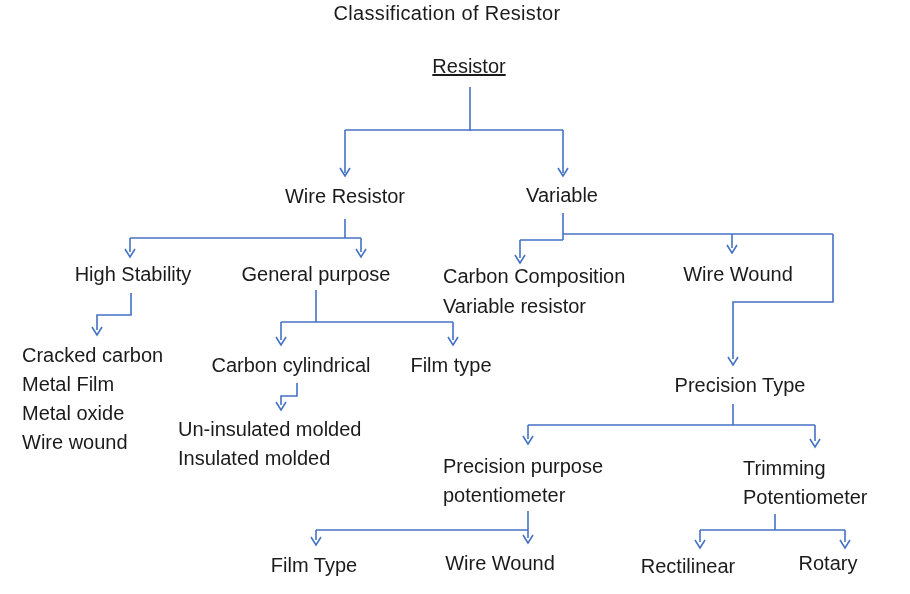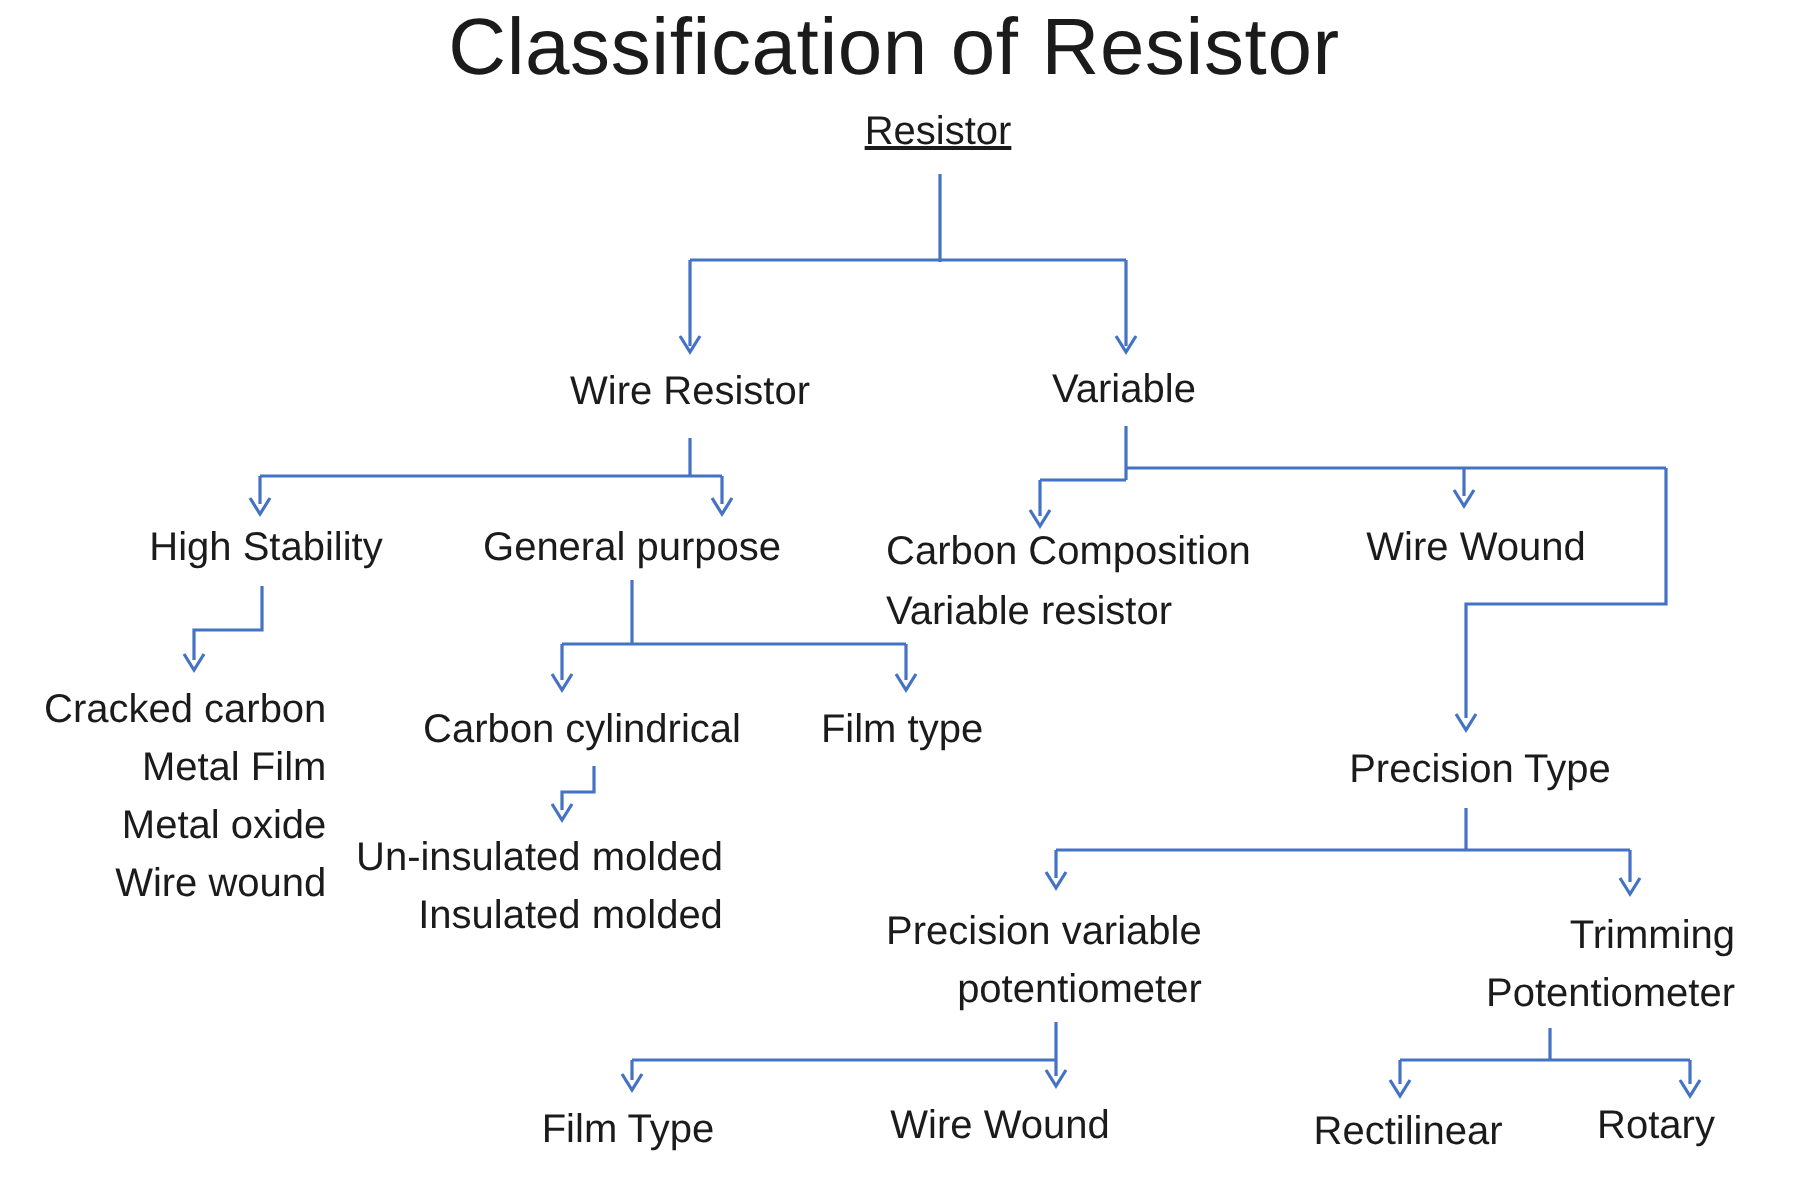--- a/index.html
+++ b/index.html
@@ -21,7 +21,7 @@
     top: 2px;
     left: 447px;
     transform: translateX(-50%);
-    font-size: 40px;
+    font-size: 20px;
     font-weight: 500;
     white-space: nowrap;
     letter-spacing: 0.3px;

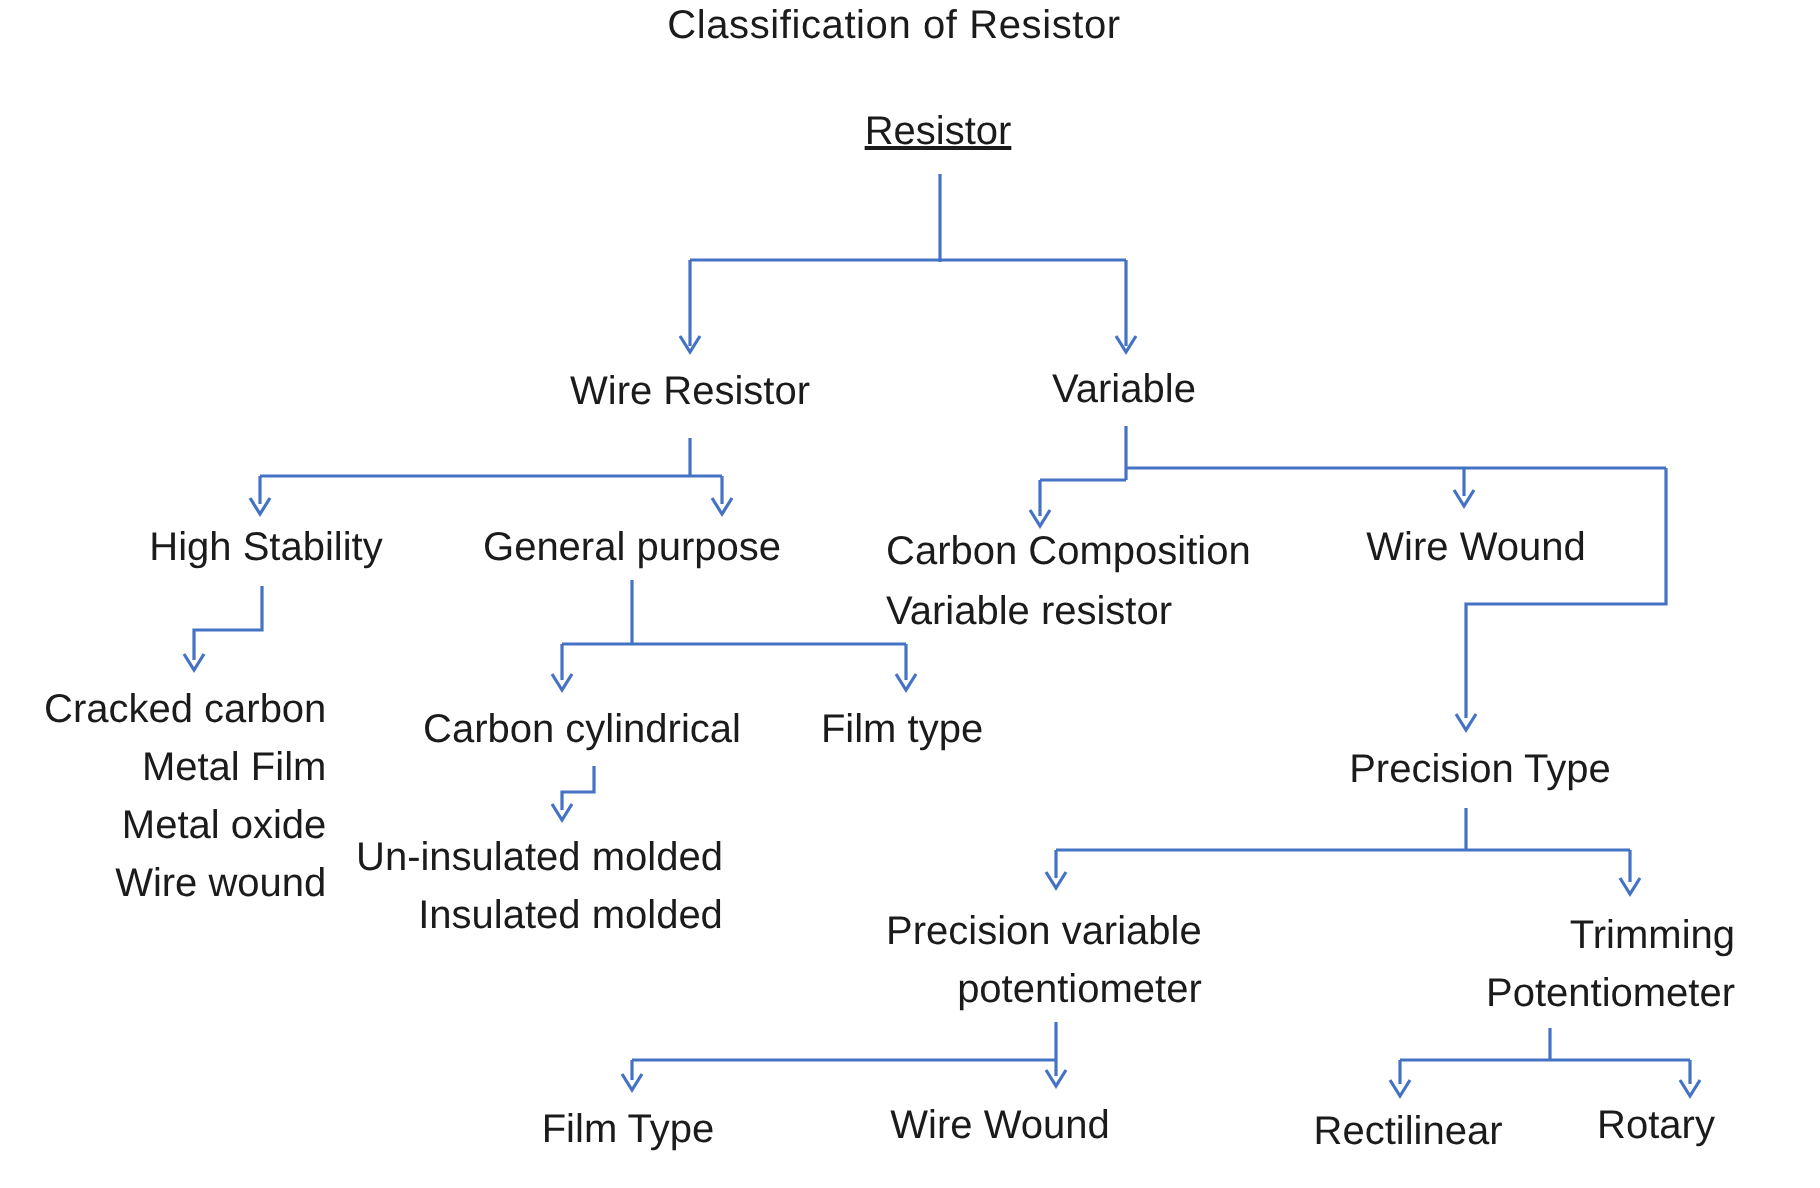--- a/index.html
+++ b/index.html
@@ -33,7 +33,7 @@
     line-height: 24px;
   }
   .center { transform: translateX(-50%); }
-  .stack29 { line-height: 29px; text-align: right; }
+  .stack29 { line-height: 29px; }
   .stack30 { line-height: 30px; }
   svg.connectors {
     position: absolute;

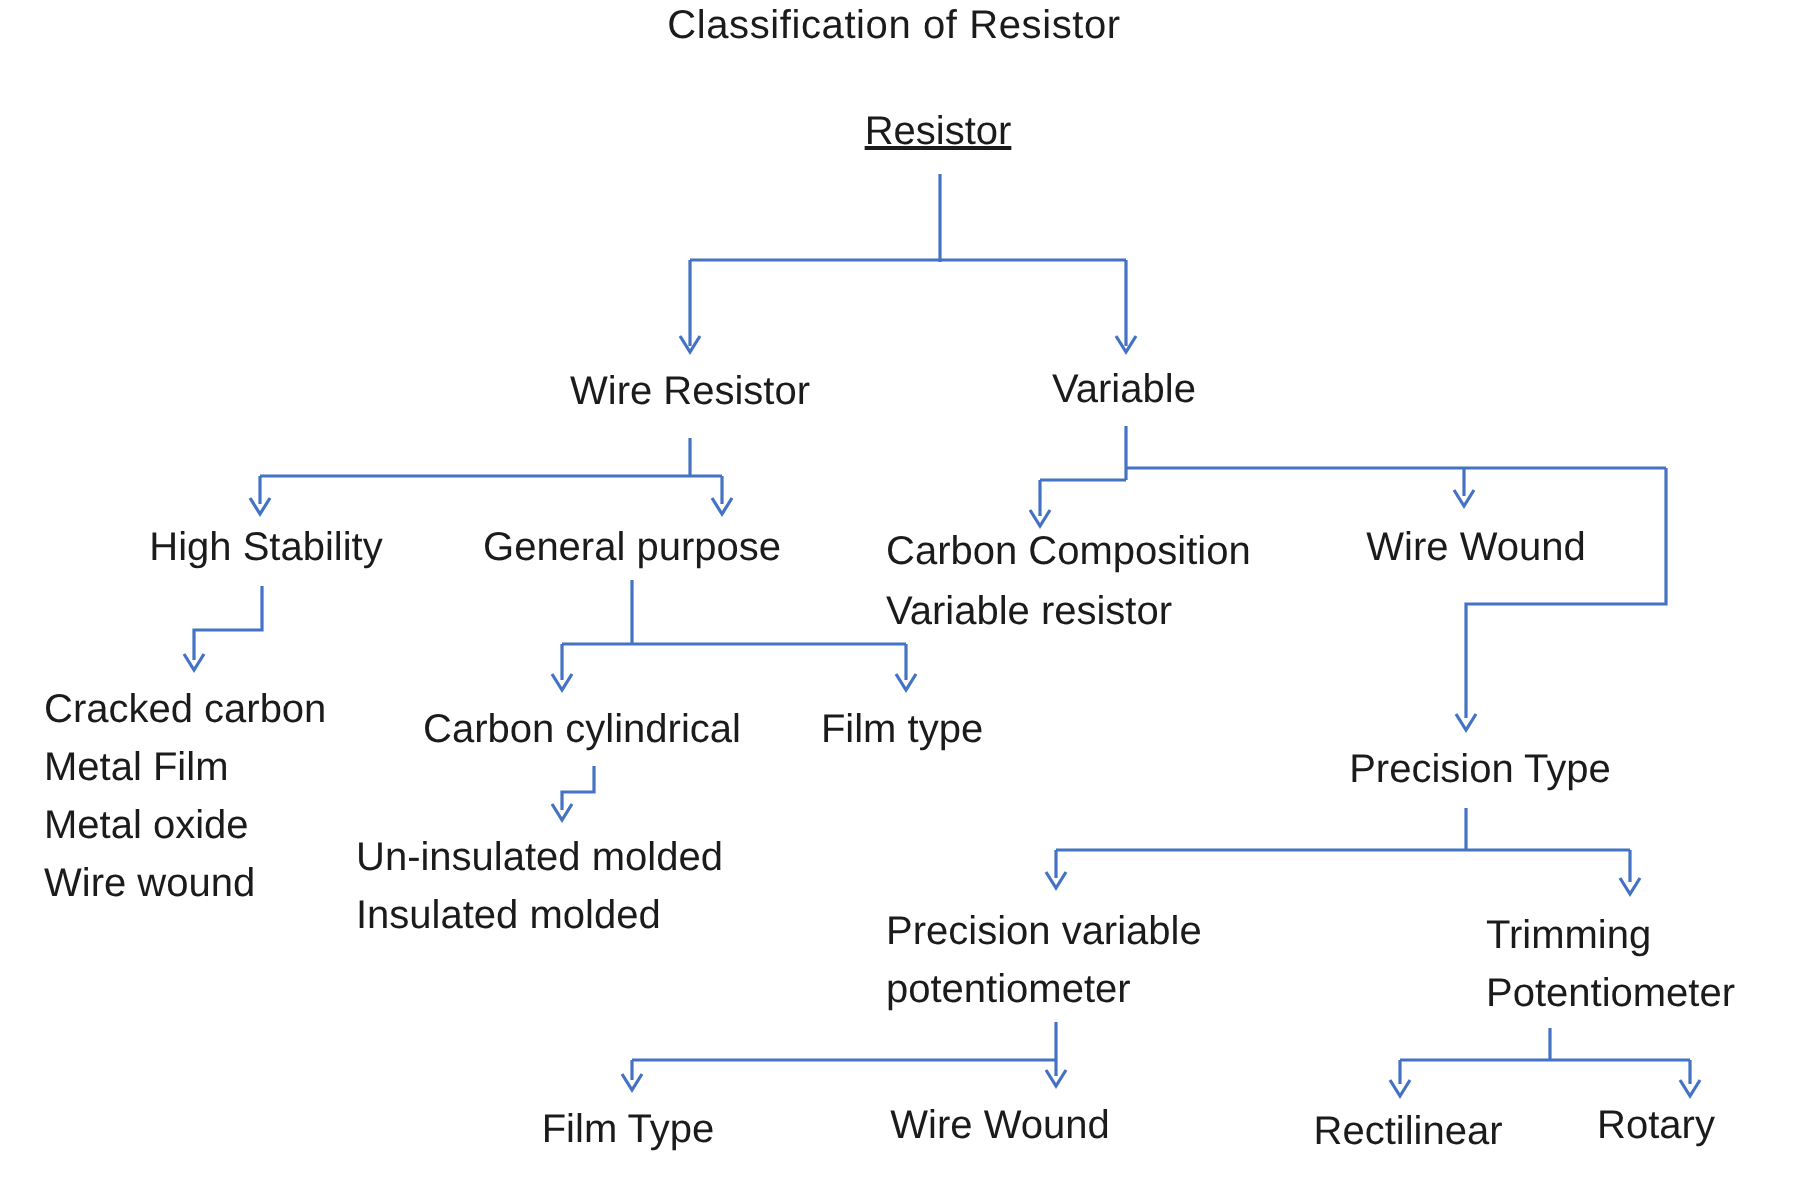--- a/index.html
+++ b/index.html
@@ -151,7 +151,7 @@
   <div class="label center" style="left:740px; top:373px;">Precision Type</div>
 
   <div class="label stack29" style="left:443px; top:452px;">
-    <div>Precision variable</div>
+    <div>Precision purpose</div>
     <div>potentiometer</div>
   </div>
 

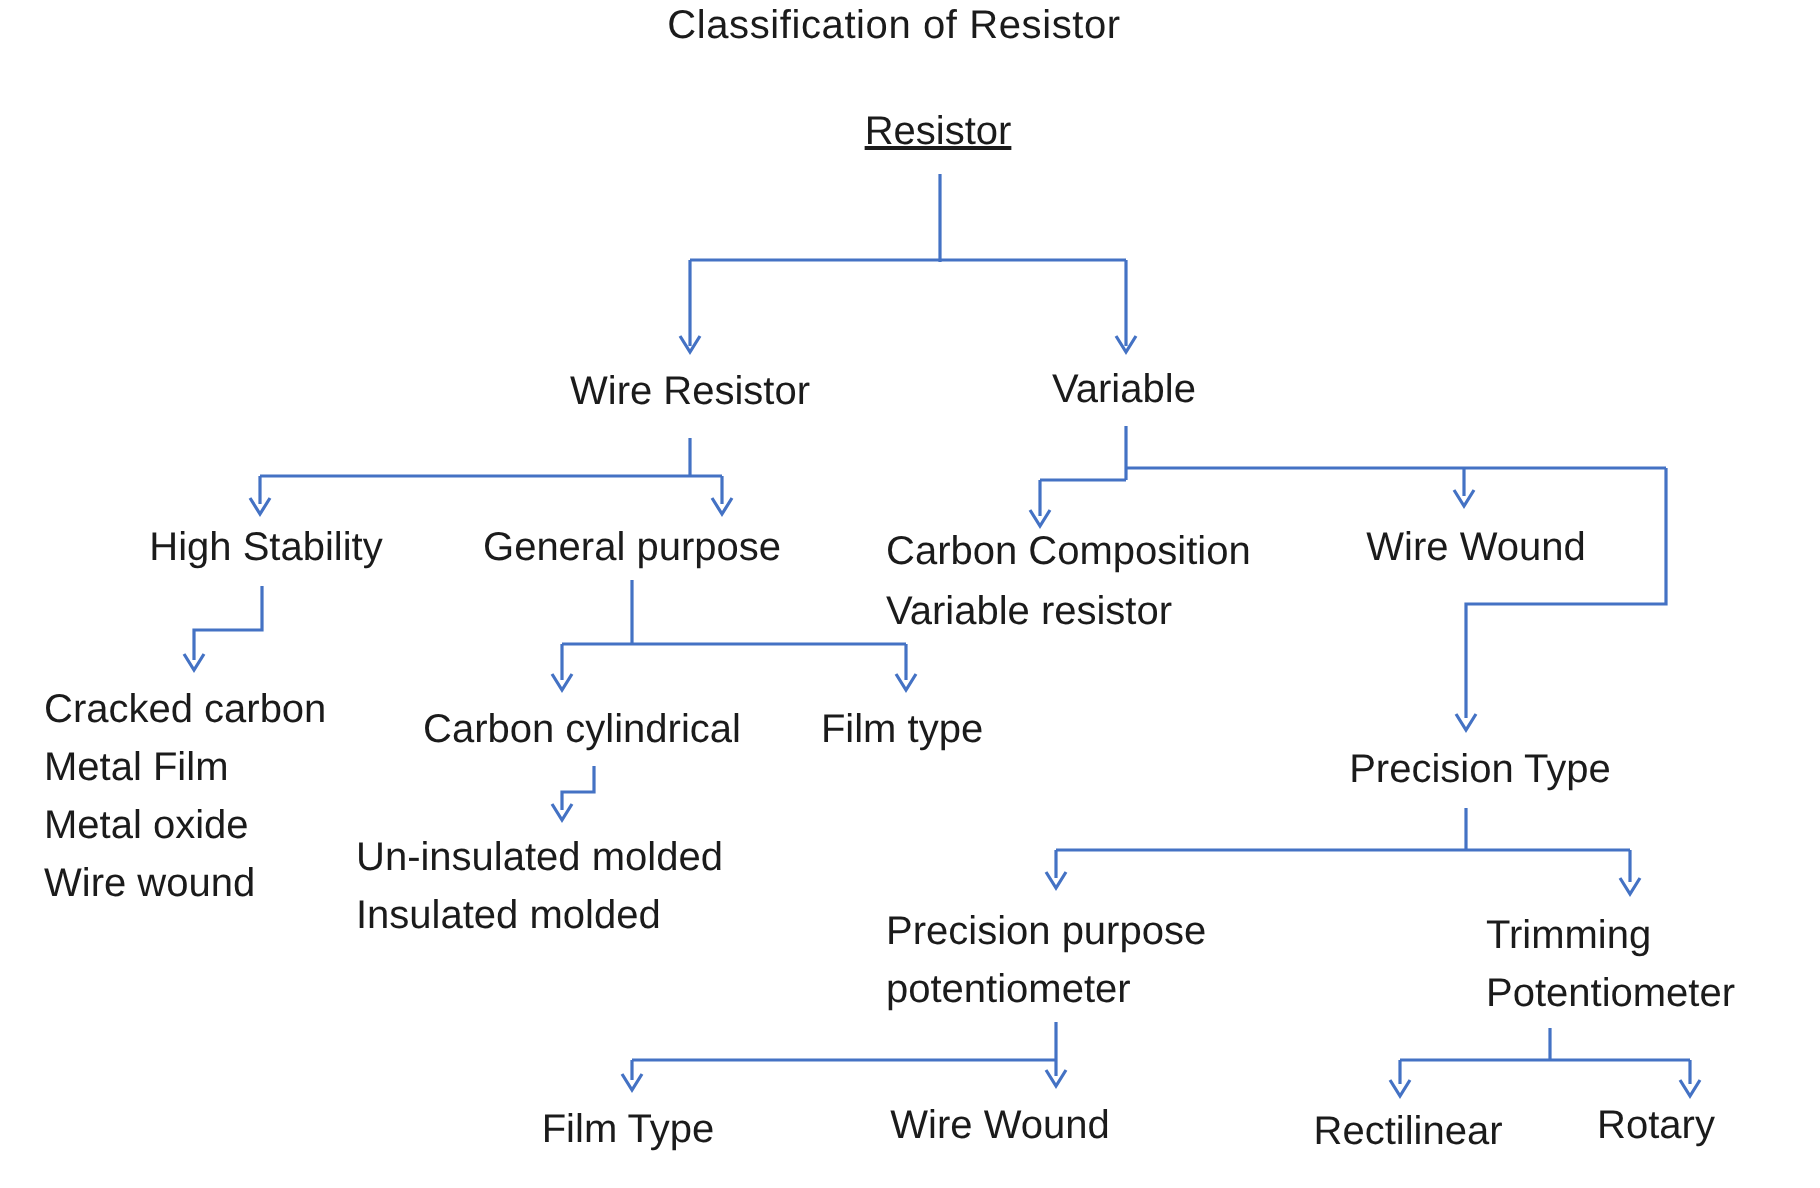--- a/index.html
+++ b/index.html
@@ -164,7 +164,7 @@
 
   <div class="label center" style="left:500px; top:551px;">Wire Wound</div>
 
-  <div class="label center" style="left:704px; top:554px;">Rectilinear</div>
+  <div class="label center" style="left:688px; top:554px;">Rectilinear</div>
 
   <div class="label center" style="left:828px; top:551px;">Rotary</div>
 

